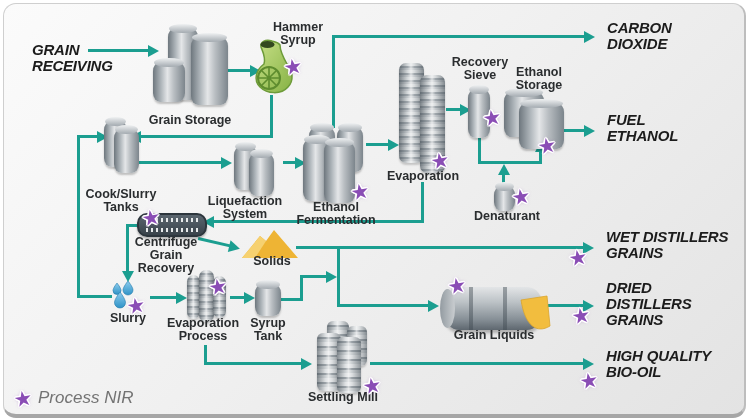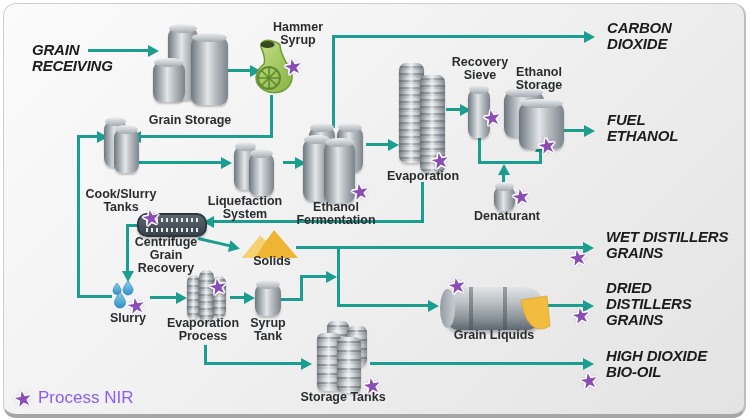--- a/index.html
+++ b/index.html
@@ -265,7 +265,7 @@
   <div class="endlabel" style="left:606px;top:280px;width:130px">DRIED
 DISTILLERS
 GRAINS</div>
-  <div class="endlabel" style="left:606px;top:348px;width:140px">HIGH DIOXIDE
+  <div class="endlabel" style="left:606px;top:348px;width:140px">HIGH QUALITY
 BIO-OIL</div>
 
   <span class="star" style="left:11px;top:387px"></span>

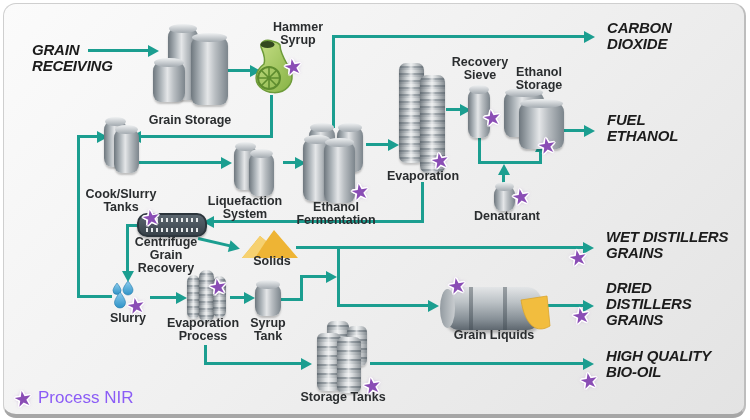--- a/index.html
+++ b/index.html
@@ -47,7 +47,7 @@
           text-align:center;white-space:pre-line;}
   .endlabel{position:absolute;z-index:20;font-weight:bold;font-style:italic;font-size:15px;line-height:1.07;
           color:#1c1c1c;letter-spacing:-.2px;white-space:pre-line;}
-  .legend-text{position:absolute;z-index:20;font-size:17px;color:#8b5cf6;}
+  .legend-text{position:absolute;z-index:20;font-style:italic;font-size:17px;color:#737373;}
   svg{position:absolute;z-index:10;overflow:visible;}
 </style>
 </head>

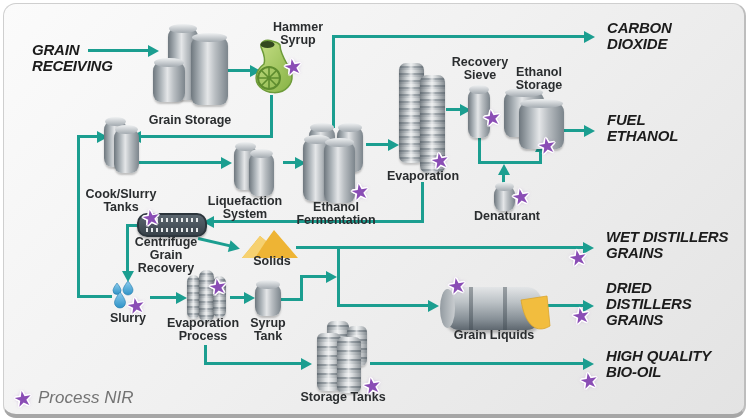--- a/index.html
+++ b/index.html
@@ -251,7 +251,7 @@
 Process</div>
   <div class="nlabel" style="left:240px;top:317px;width:56px">Syrup
 Tank</div>
-  <div class="nlabel" style="left:294px;top:391px;width:98px">Storage Tanks</div>
+  <div class="nlabel" style="left:294px;top:391px;width:98px">Settling Mill</div>
   <div class="nlabel" style="left:448px;top:329px;width:92px">Grain Liquids</div>
 
   <div class="endlabel" style="left:32px;top:42px;width:115px">GRAIN

